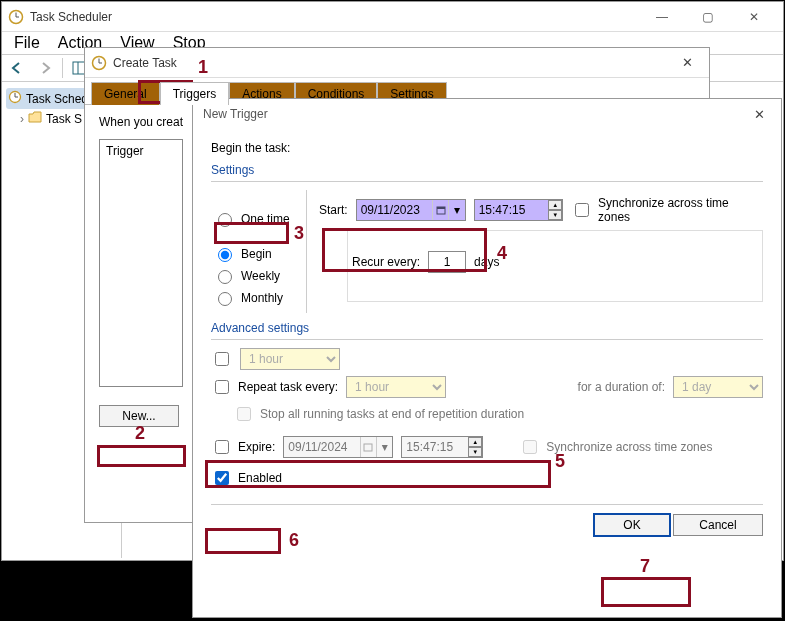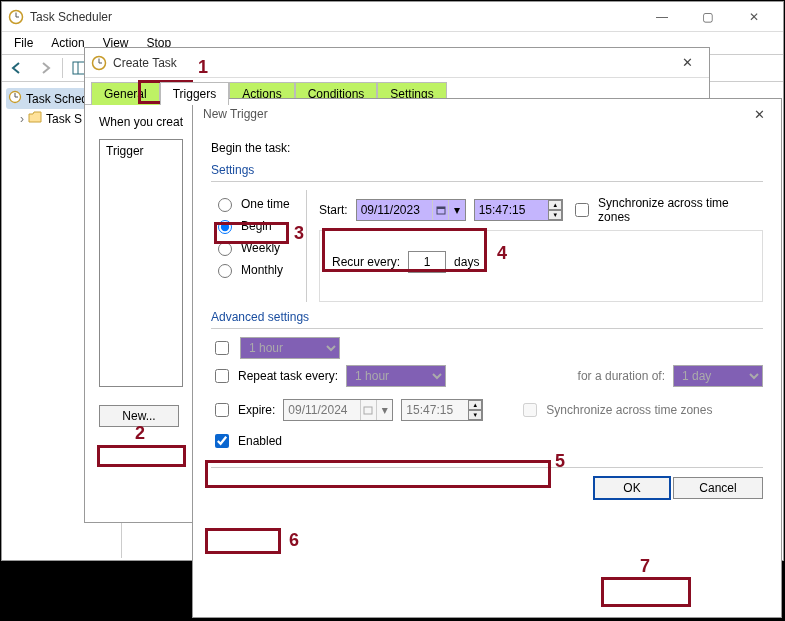--- a/index.html
+++ b/index.html
@@ -13,7 +13,7 @@
 .win-btn { width:46px; height:30px; display:flex; align-items:center; justify-content:center; color:#555; }
 
 .menubar { height:22px; padding:0 4px; display:flex; align-items:center; gap:2px; }
-.menuitem { padding:2px 8px; font-size:12px; }
+.menuitem { padding:2px 8px; font-size:16px; }
 
 .toolbar { height:28px; border-top:1px solid #ccc; border-bottom:1px solid #ccc; display:flex; align-items:center; padding:2px 4px; gap:6px; }
 .tool-icon { width:22px; height:22px; display:flex; align-items:center; justify-content:center; border:1px solid transparent; }

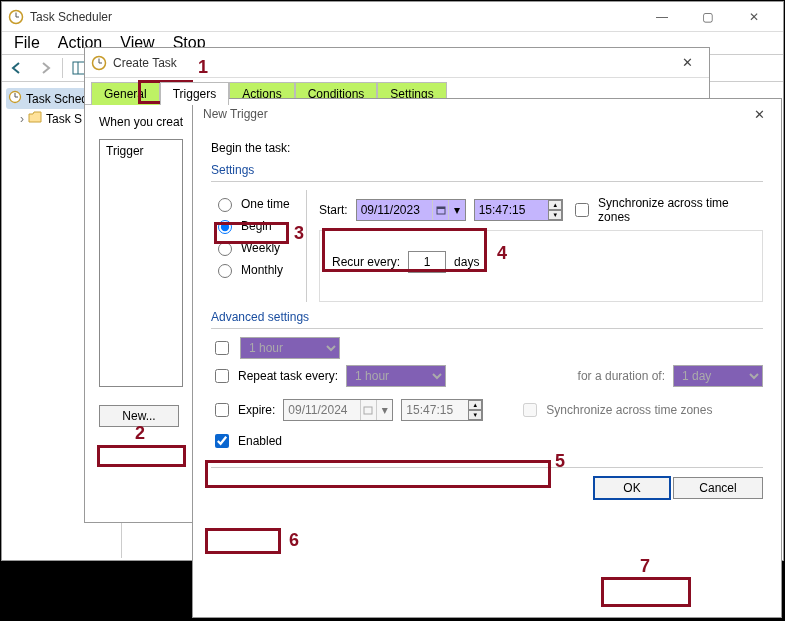--- a/index.html
+++ b/index.html
@@ -24,7 +24,7 @@
 
 
 .tabs { display:flex; padding:4px 6px 0 6px; gap:0; }
-.tab { padding:4px 12px; border:1px solid #bbb; border-bottom:none; background:#bef264; font-size:12px; position:relative; }
+.tab { padding:4px 12px; border:1px solid #bbb; border-bottom:none; background:#a16207; font-size:12px; position:relative; }
 .tab.active { background:#fff; z-index:2; }
 .tab-row-border { border-bottom:1px solid #bbb; margin-top:-1px; }
 

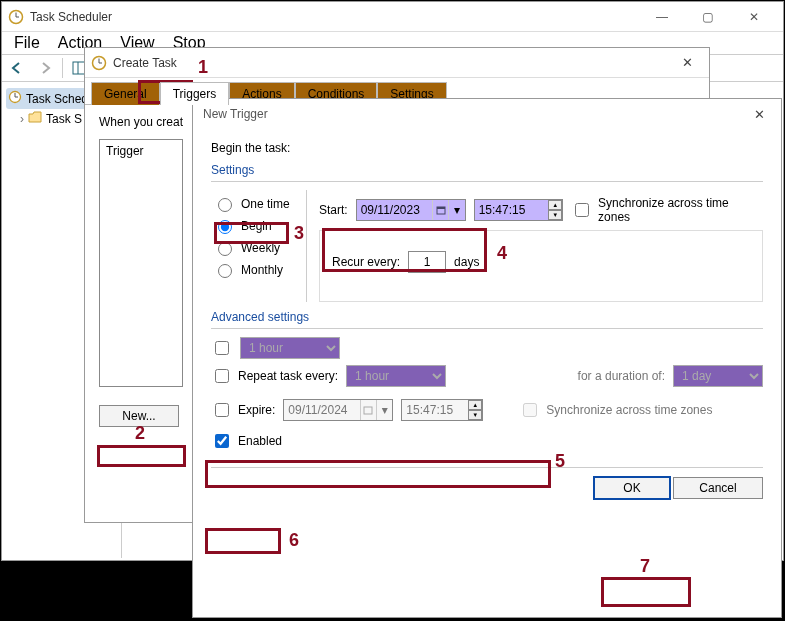--- a/index.html
+++ b/index.html
@@ -177,7 +177,7 @@
 
     <div style="display:flex; gap:12px;">
       <div style="width:96px; border-right:1px solid #ccc; padding:2px 6px 2px 2px;">
-        <div class="radio" style="margin:3px 0;align-items:center;">
+        <div class="radio" style="margin:18px 0;align-items:center;">
             <input type="radio" name="freq" style="">
             <span>One time</span>
           </div>

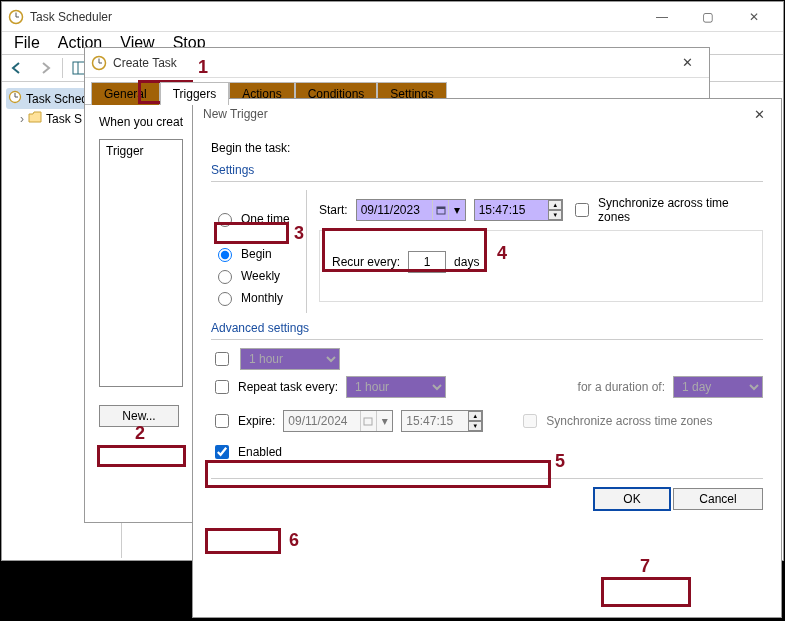--- a/index.html
+++ b/index.html
@@ -221,7 +221,7 @@
               <span>Synchronize across time zones</span>
             </div>
         </div>
-        <div style="border:1px solid #ddd; padding:14px 12px; margin-top:6px; height:72px;">
+        <div style="border:1px solid #ddd; padding:14px 4px; margin-top:6px; height:72px;margin-left:28px;">
           <div class="row">
             <label>Recur every:</label>
             <input type="text" style="width: 38px; text-align: center;" value="1">

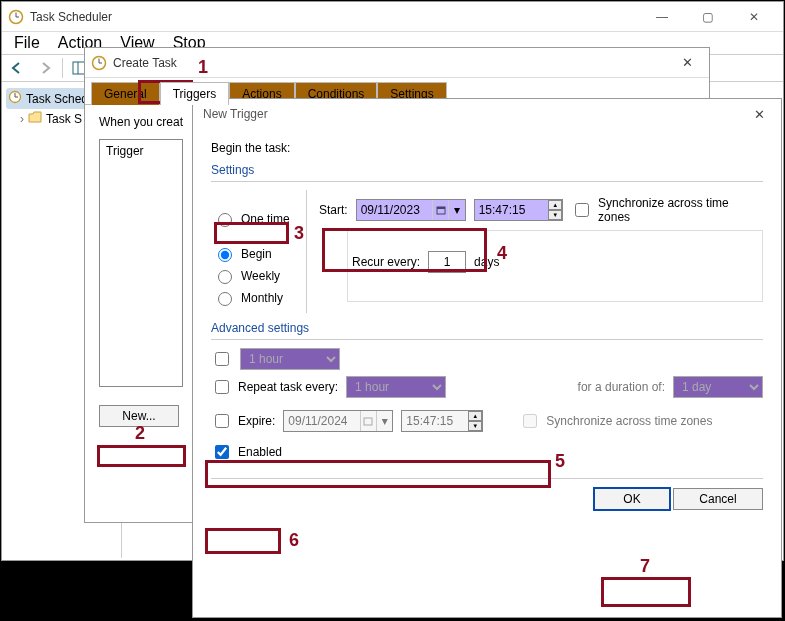--- a/index.html
+++ b/index.html
@@ -39,7 +39,7 @@
 .row { display:flex; align-items:center; gap:8px; margin:6px 0; }
 label { font-size:12px; }
 select, input[type=text] { border:1px solid #888; font-size:12px; padding:2px 4px; background:#fff; height:22px; }
-select[disabled], input[disabled]{ background:#4c1d95; color:#888; }
+select[disabled], input[disabled]{ background:#fef9c3; color:#888; }
 .radio, .check { display:flex; align-items:center; gap:6px; font-size:12px; }
 
 .radio input[type=radio]{ width:14px; height:14px; }

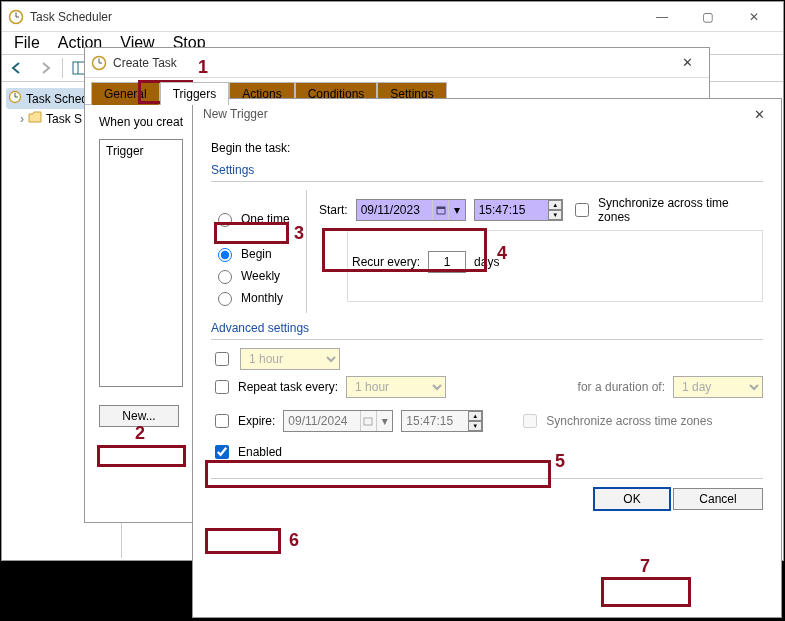--- a/index.html
+++ b/index.html
@@ -250,6 +250,12 @@
       <span class="muted">for a duration of:</span>
       <select style="width:90px;" disabled=""><option>1 day</option></select>
     </div>
+    <div class="row" style="padding-left:22px;">
+      <div class="check muted">
+          <input type="checkbox" disabled="" style="">
+          <span>Stop all running tasks at end of repetition duration</span>
+        </div>
+    </div>
     <div class="row">
       <span style="width:20px;"></span>
     </div>

